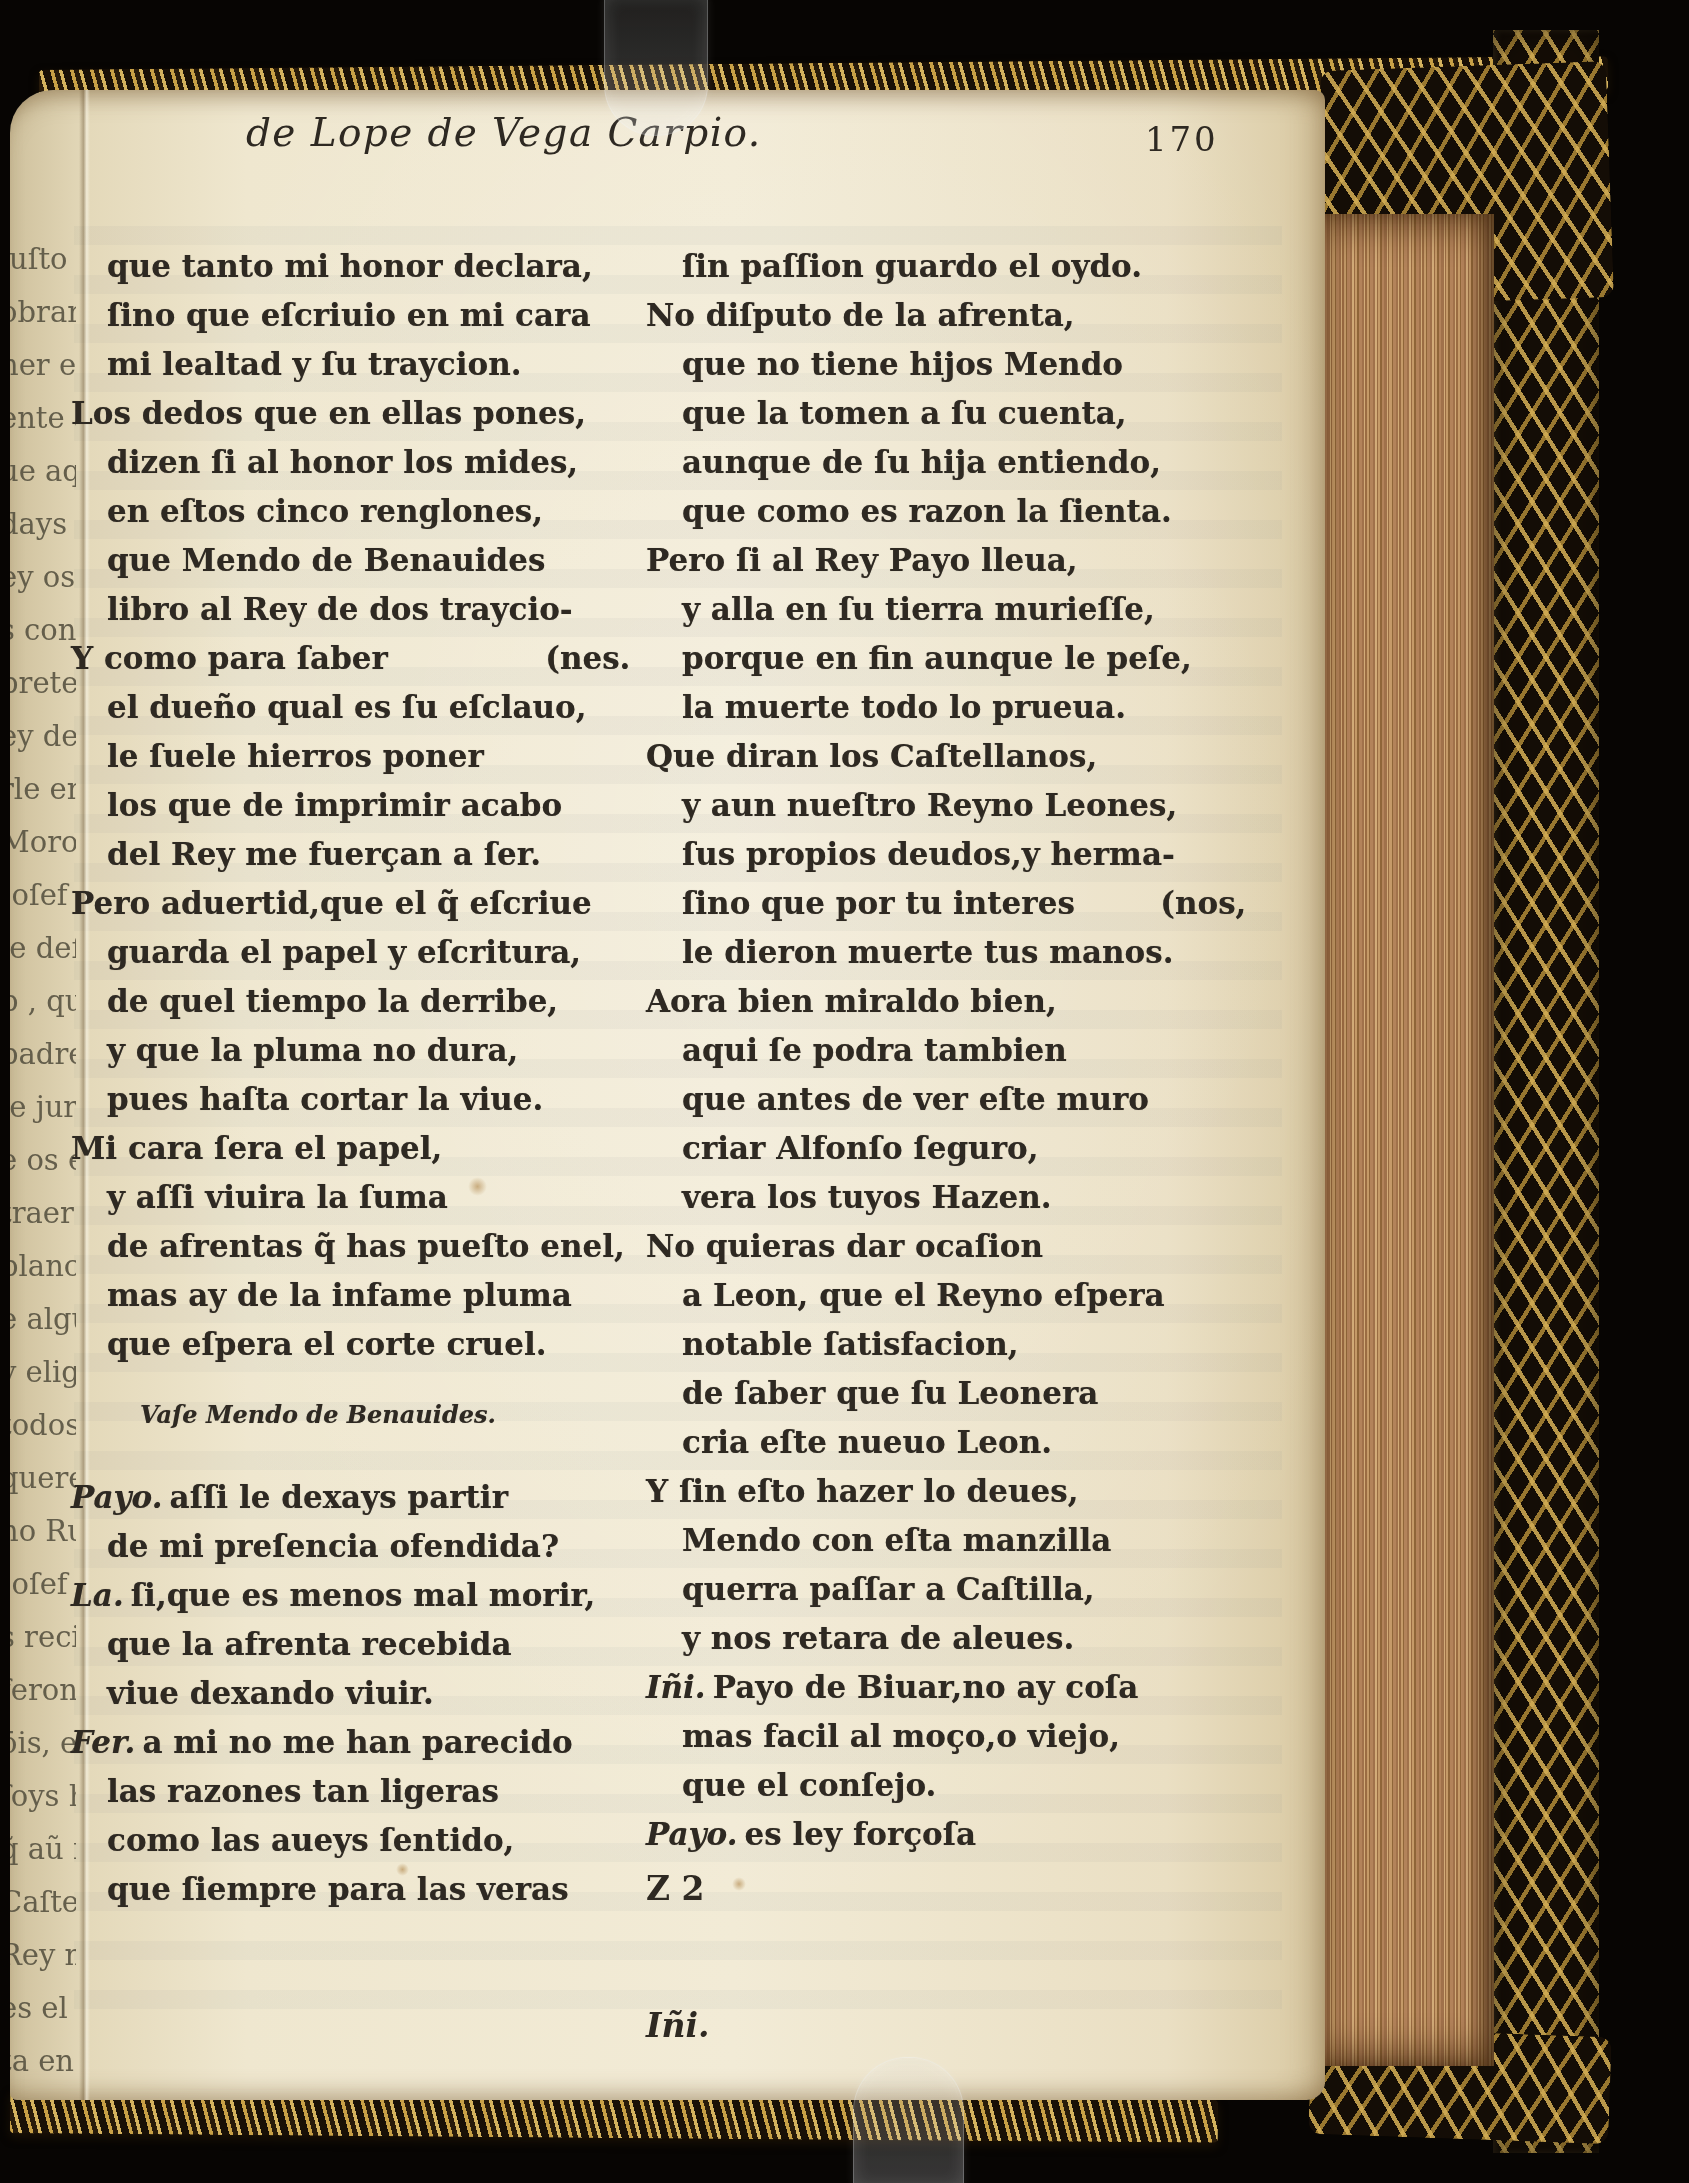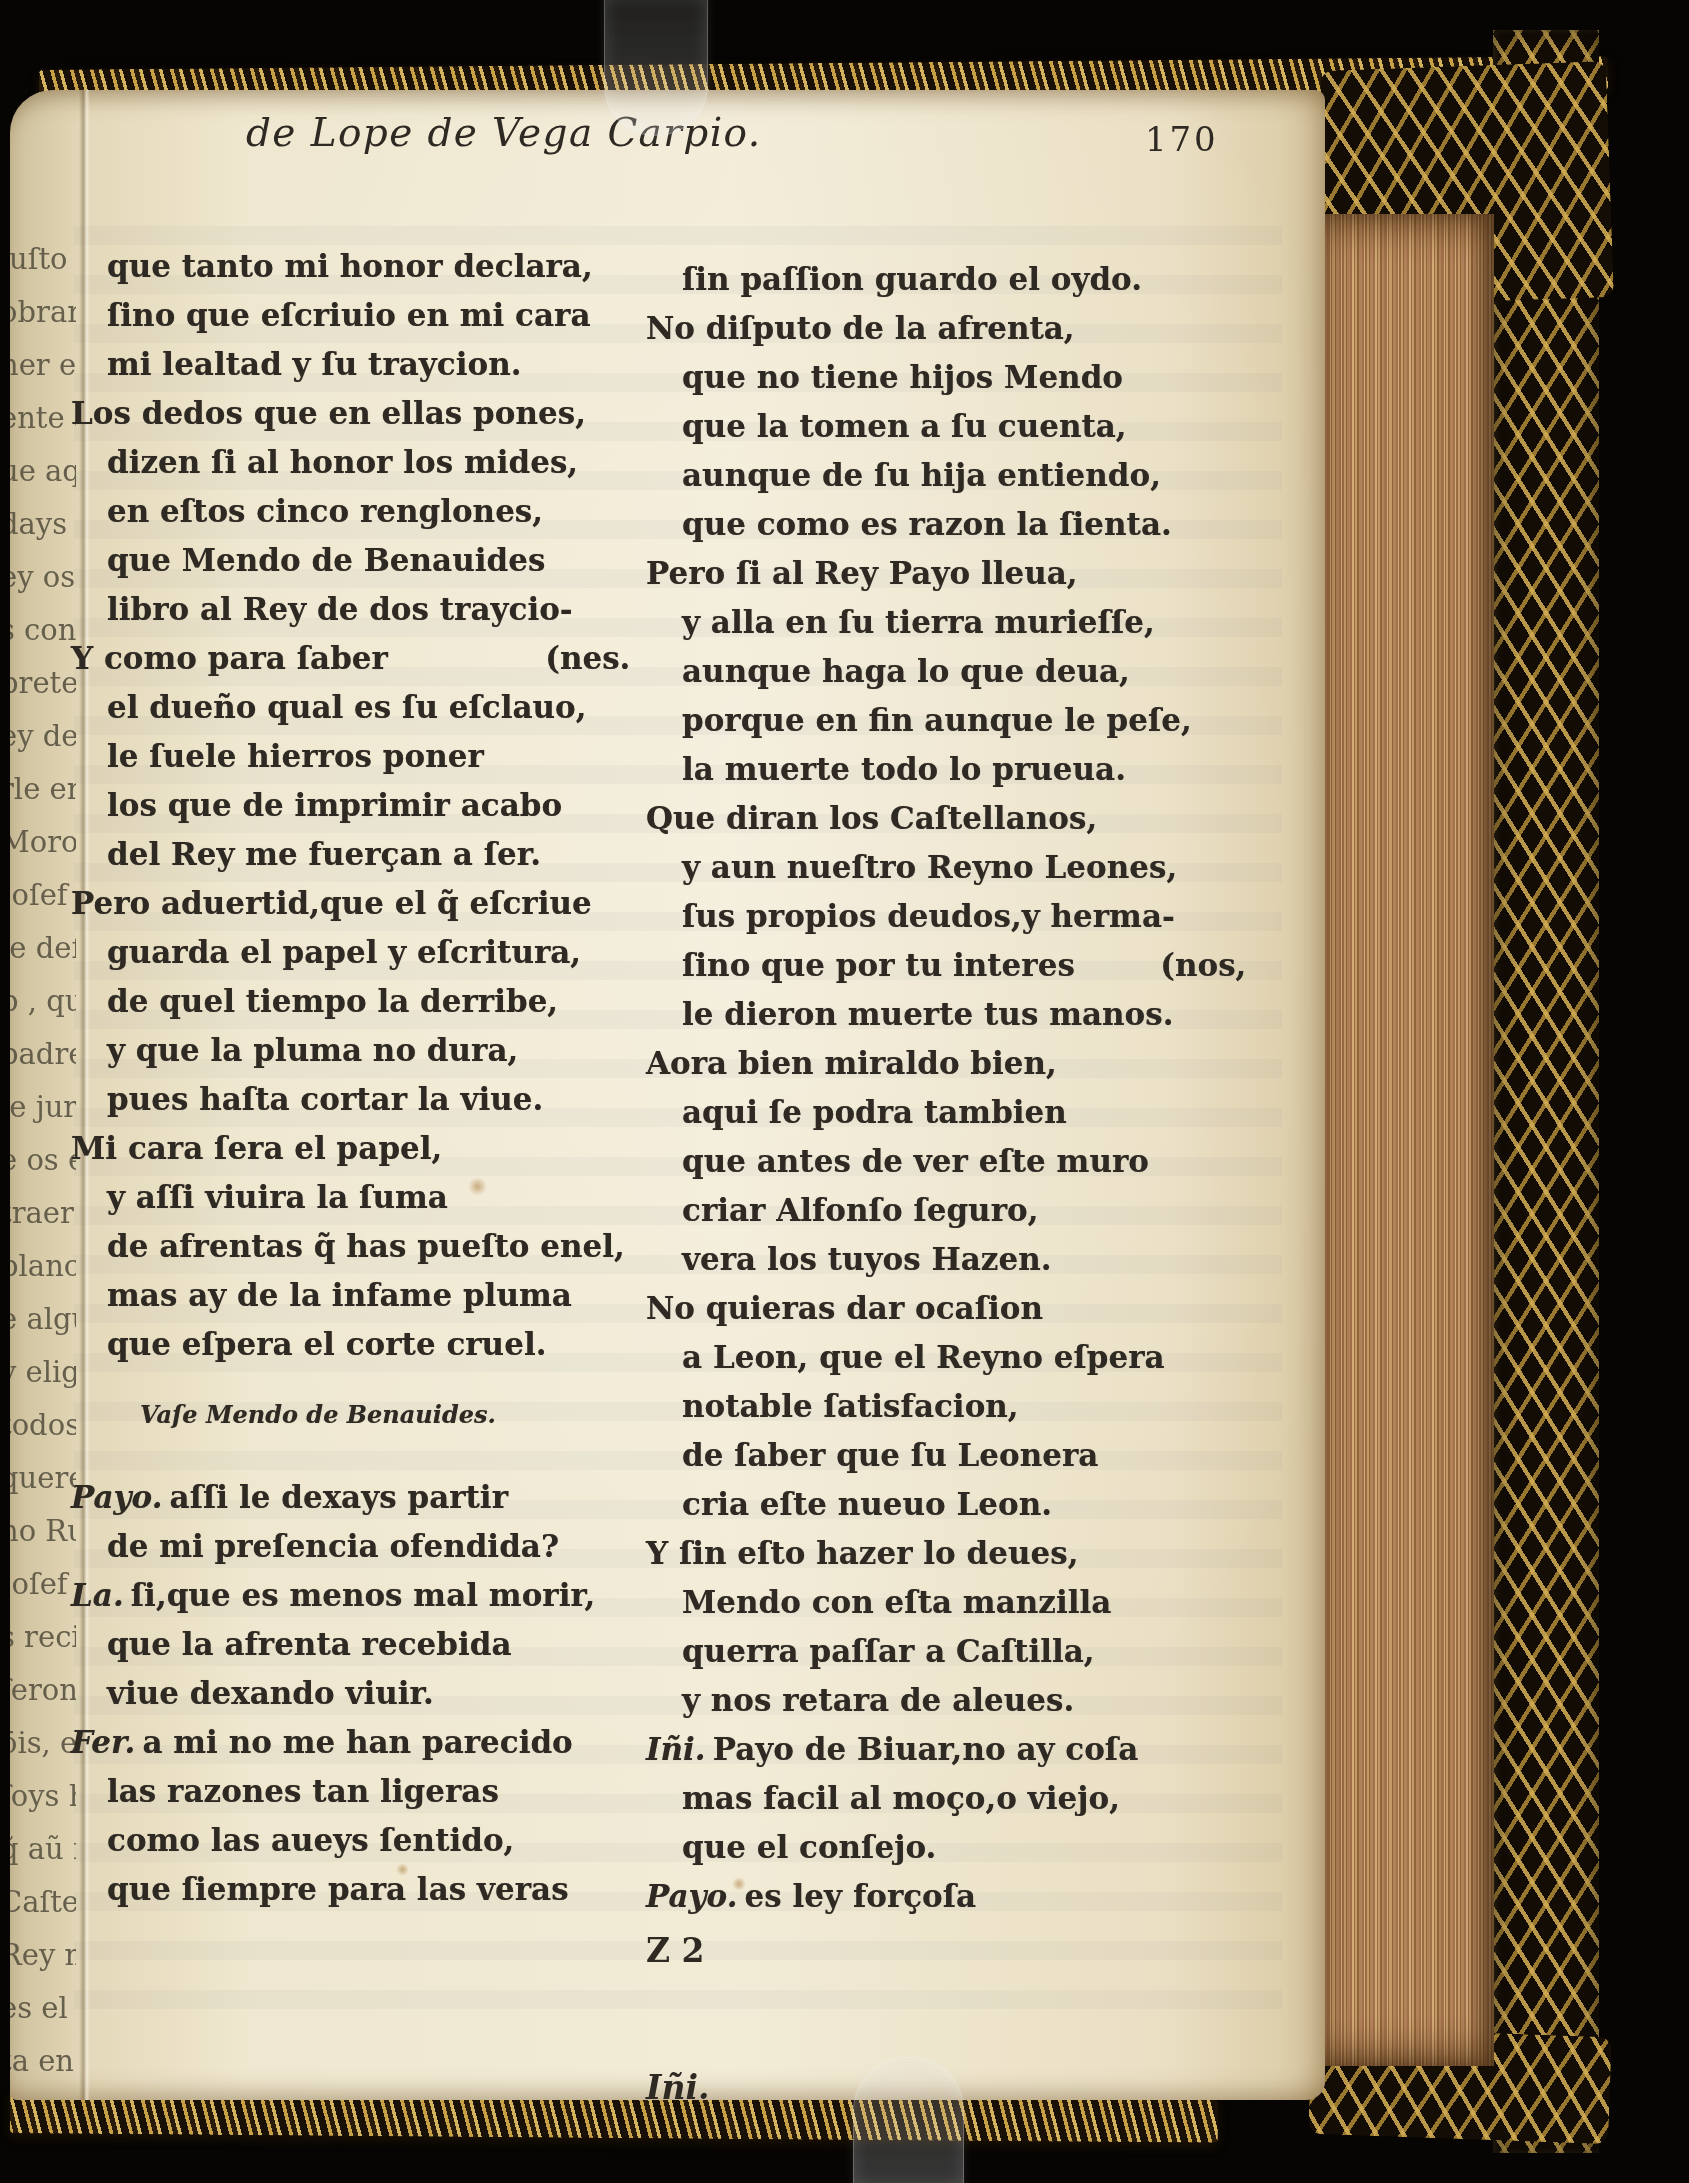--- a/index.html
+++ b/index.html
@@ -59,7 +59,7 @@
   
   .col{position:absolute;top:152px;color:#2e2922;font-weight:bold;}
   .col-left{left:61px;width:578px;}
-  .col-right{left:636px;width:619px;margin-top:13px;}
+  .col-right{left:636px;width:619px;}
   .vline{font-size:31px;line-height:49px;white-space:nowrap;text-shadow:0 0 0.7px rgba(46,41,34,.45);}
   .vline.ind{padding-left:36px;}
   .vline .sp{font-style:italic;padding-right:7.1px;}

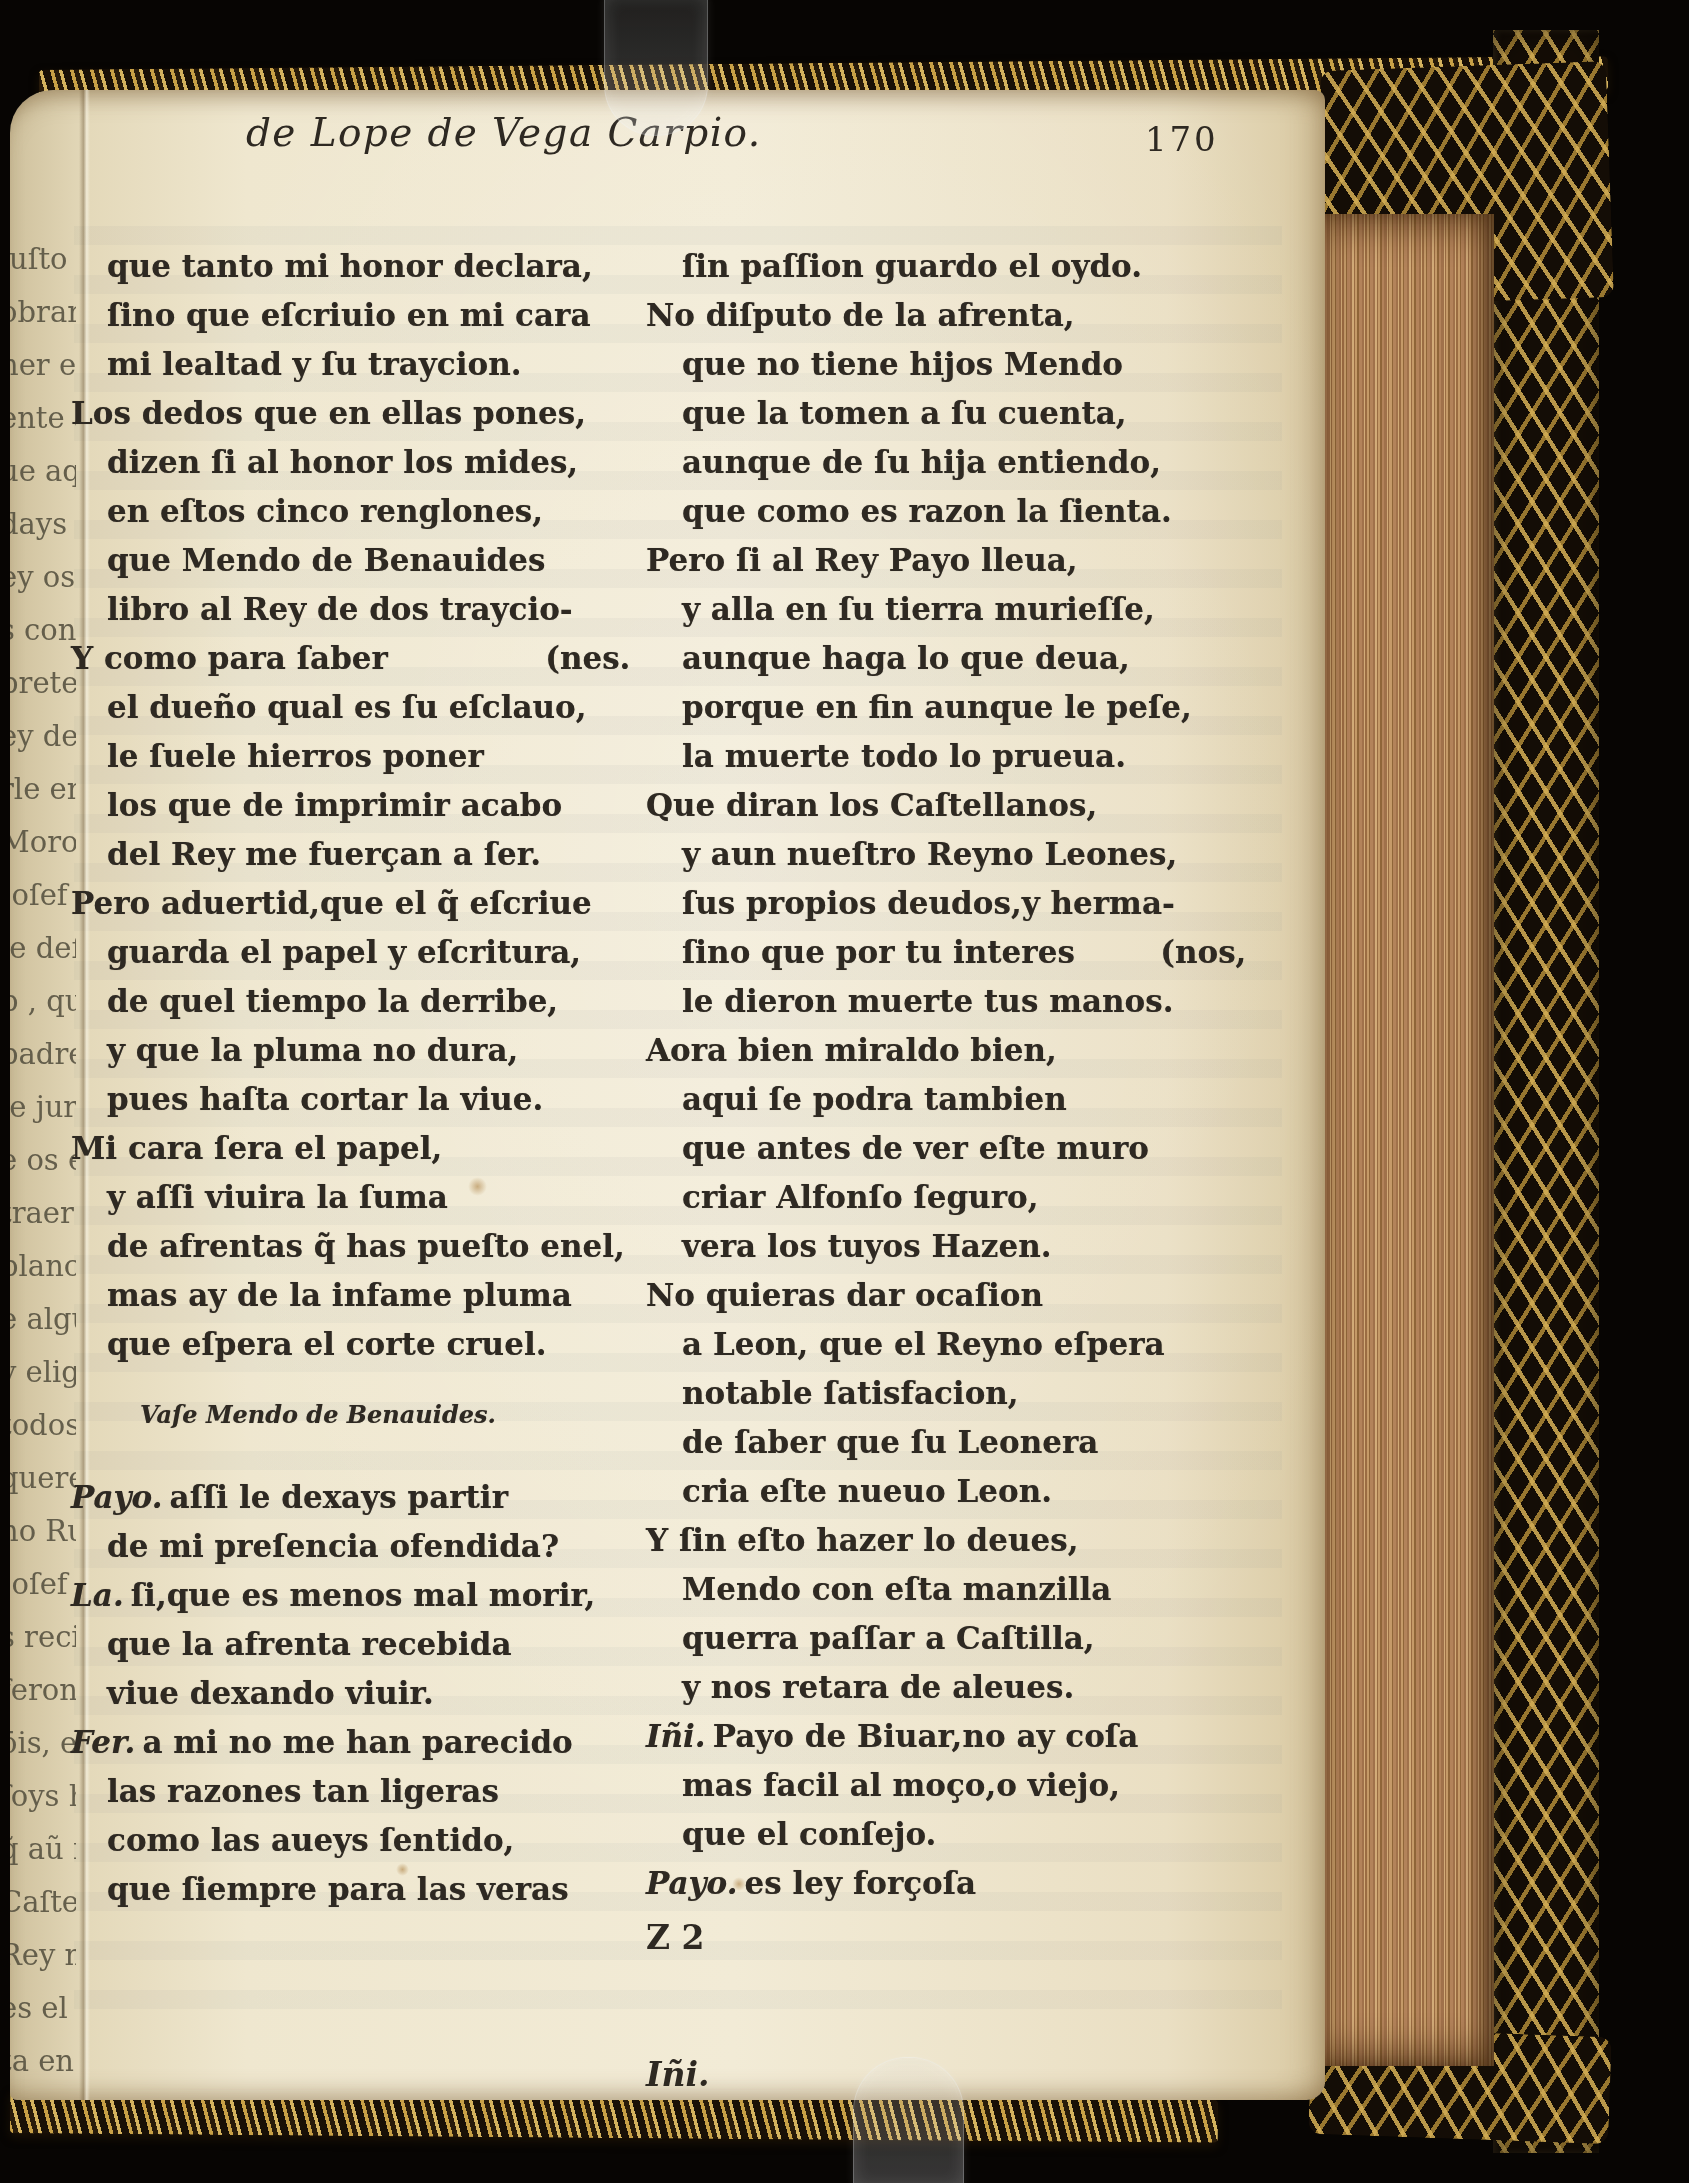--- a/index.html
+++ b/index.html
@@ -179,7 +179,6 @@
         <div class="vline ind">que como es razon la ſienta.</div>
         <div class="vline">Pero ſi al Rey Payo lleua,</div>
         <div class="vline ind">y alla en ſu tierra murieſſe,</div>
-        <div class="vline ind">aunque haga lo que deua,</div>
         <div class="vline ind">porque en fin aunque le peſe,</div>
         <div class="vline ind">la muerte todo lo prueua.</div>
         <div class="vline">Que diran los Caſtellanos,</div>

